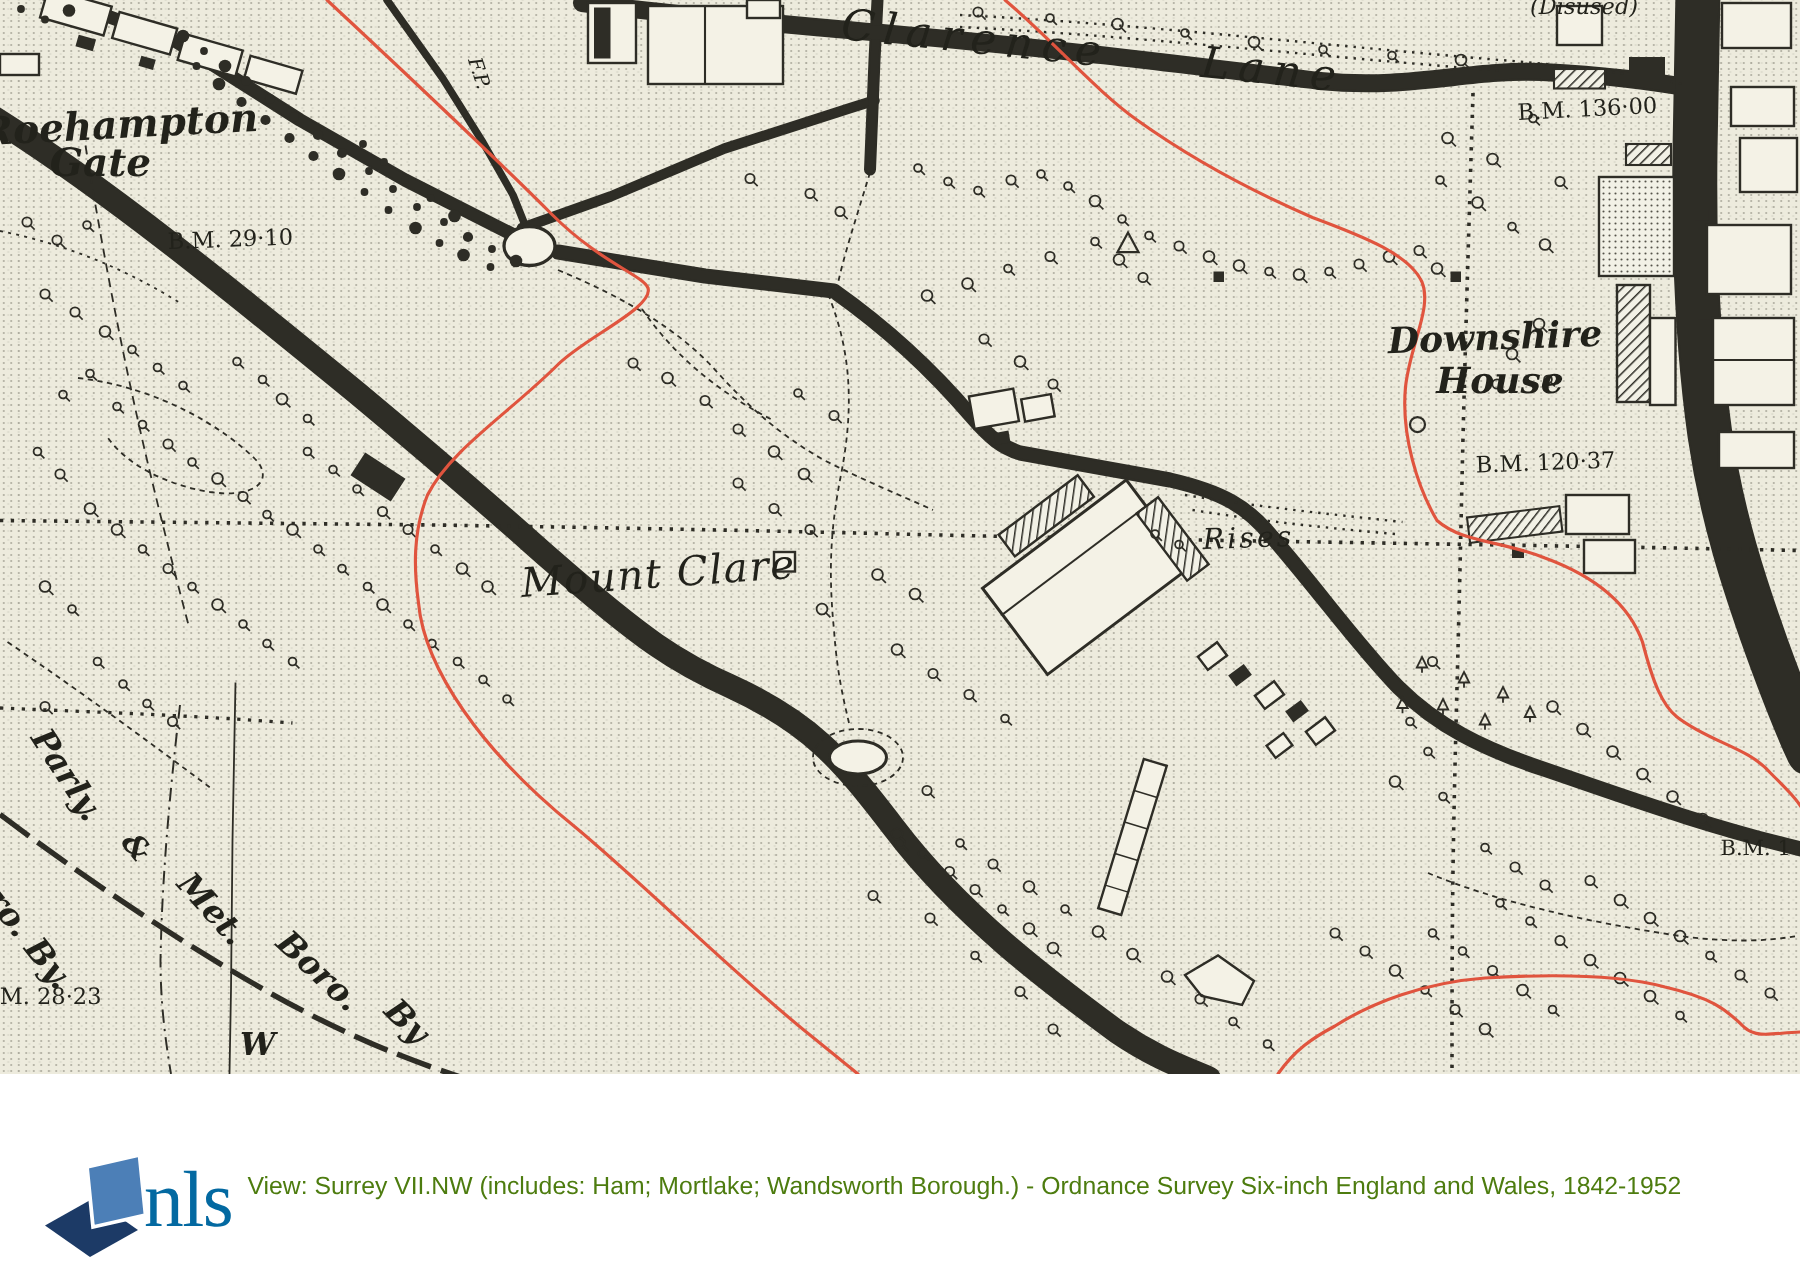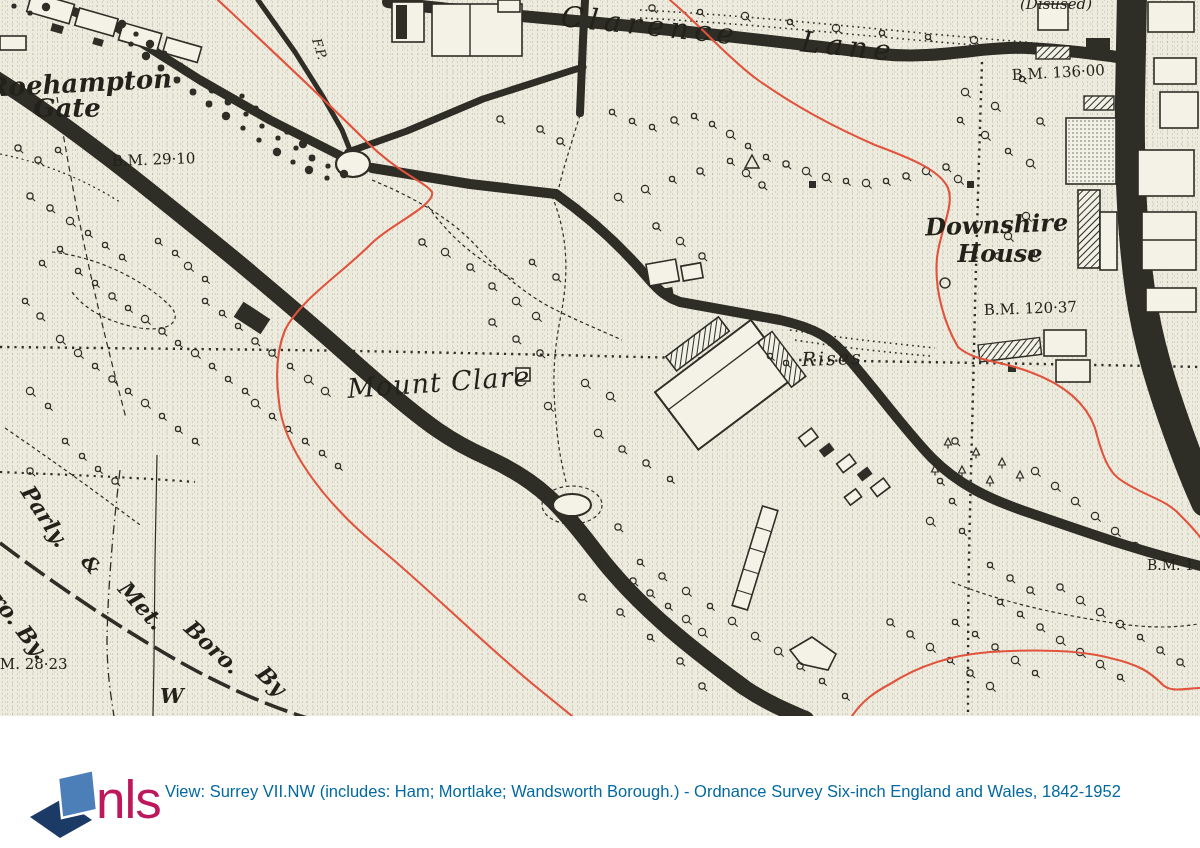--- a/index.html
+++ b/index.html
@@ -25,8 +25,8 @@
   .pdot{stroke:#2e2d26;fill:none;stroke-width:2.4;stroke-dasharray:2.2 5}
   .footer{position:absolute;left:0;top:716px;width:1200px;height:132px;background:#ffffff}
   .nls-mark{position:absolute;left:30px;top:52px}
-  .nls-text{position:absolute;left:96px;top:50px;font-family:Liberation Sans, sans-serif;
-            font-size:53px;line-height:1.3;color:#be185d;letter-spacing:-1px}
+  .nls-text{position:absolute;left:96px;top:50px;font-family:Liberation Serif, serif;
+            font-size:53px;line-height:1.3;color:#0369a1;letter-spacing:-1px}
   .footer-text{position:absolute;left:165px;top:66px;color:#0369a1}
   .footer-title{font-size:16.5px;line-height:1.2}
   .footer-url{font-size:15px;margin-top:3px}

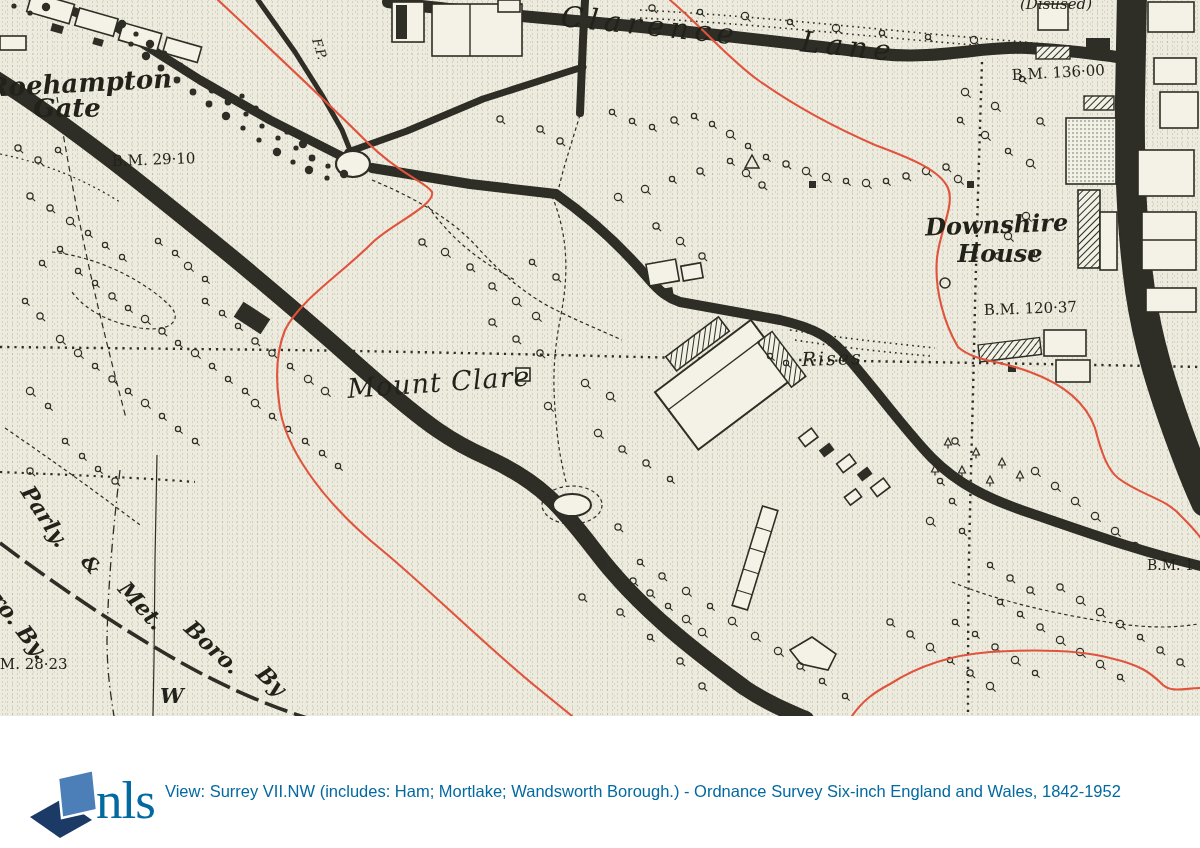--- a/index.html
+++ b/index.html
@@ -27,7 +27,7 @@
   .nls-mark{position:absolute;left:30px;top:52px}
   .nls-text{position:absolute;left:96px;top:50px;font-family:Liberation Serif, serif;
             font-size:53px;line-height:1.3;color:#0369a1;letter-spacing:-1px}
-  .footer-text{position:absolute;left:165px;top:66px;color:#0369a1}
+  .footer-text{position:absolute;left:165px;top:66px;color:#4d7c0f}
   .footer-title{font-size:16.5px;line-height:1.2}
   .footer-url{font-size:15px;margin-top:3px}
 </style>

